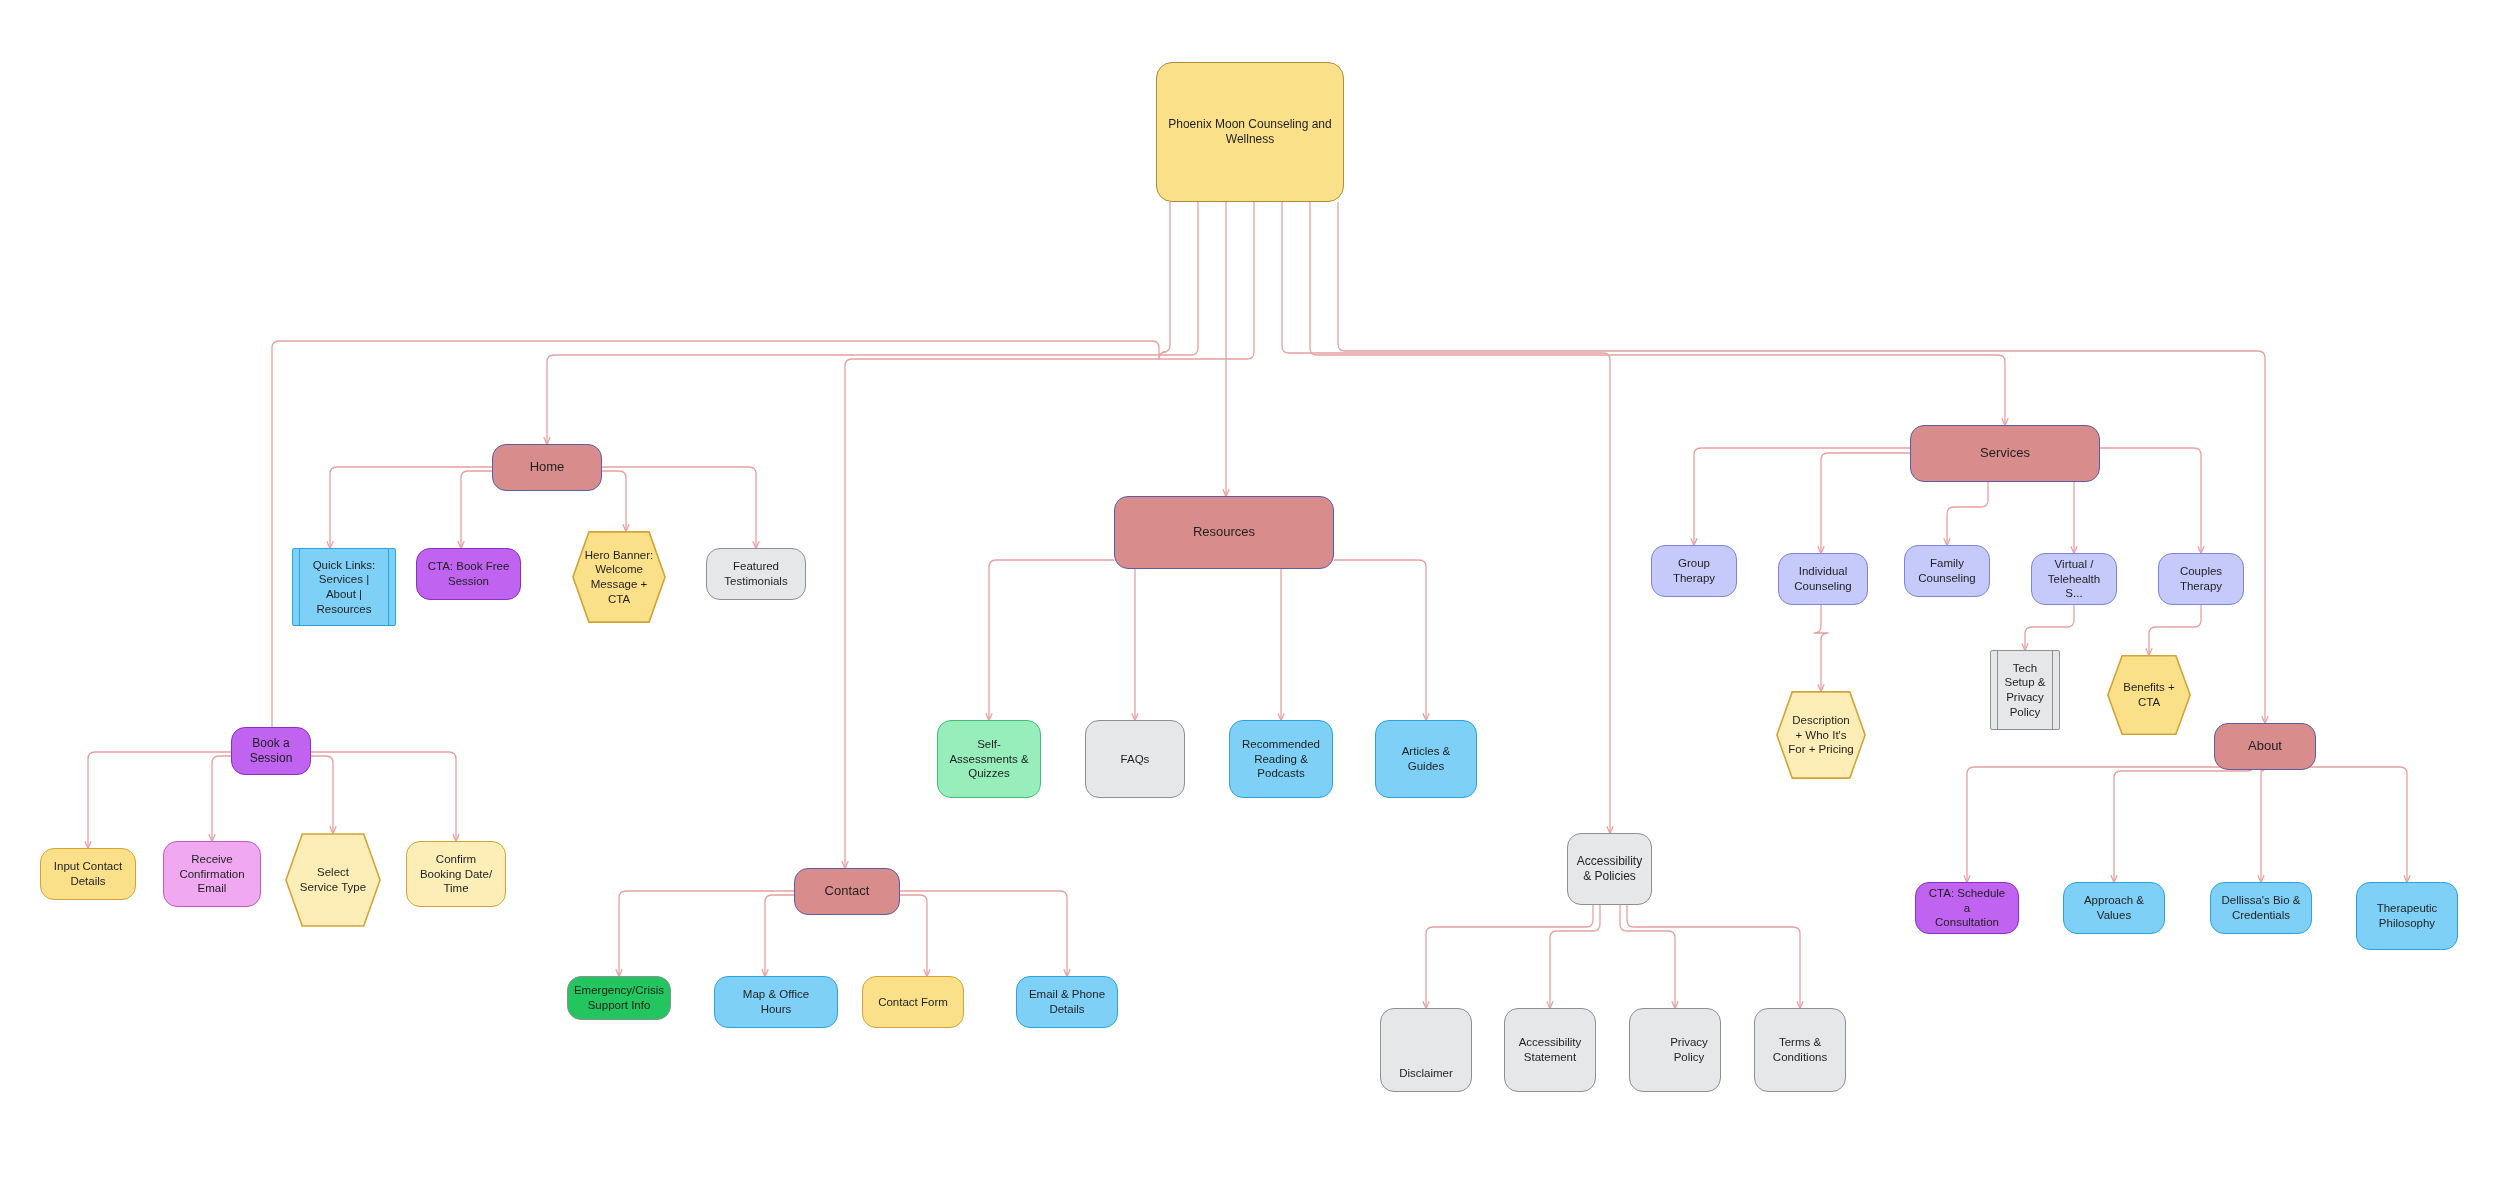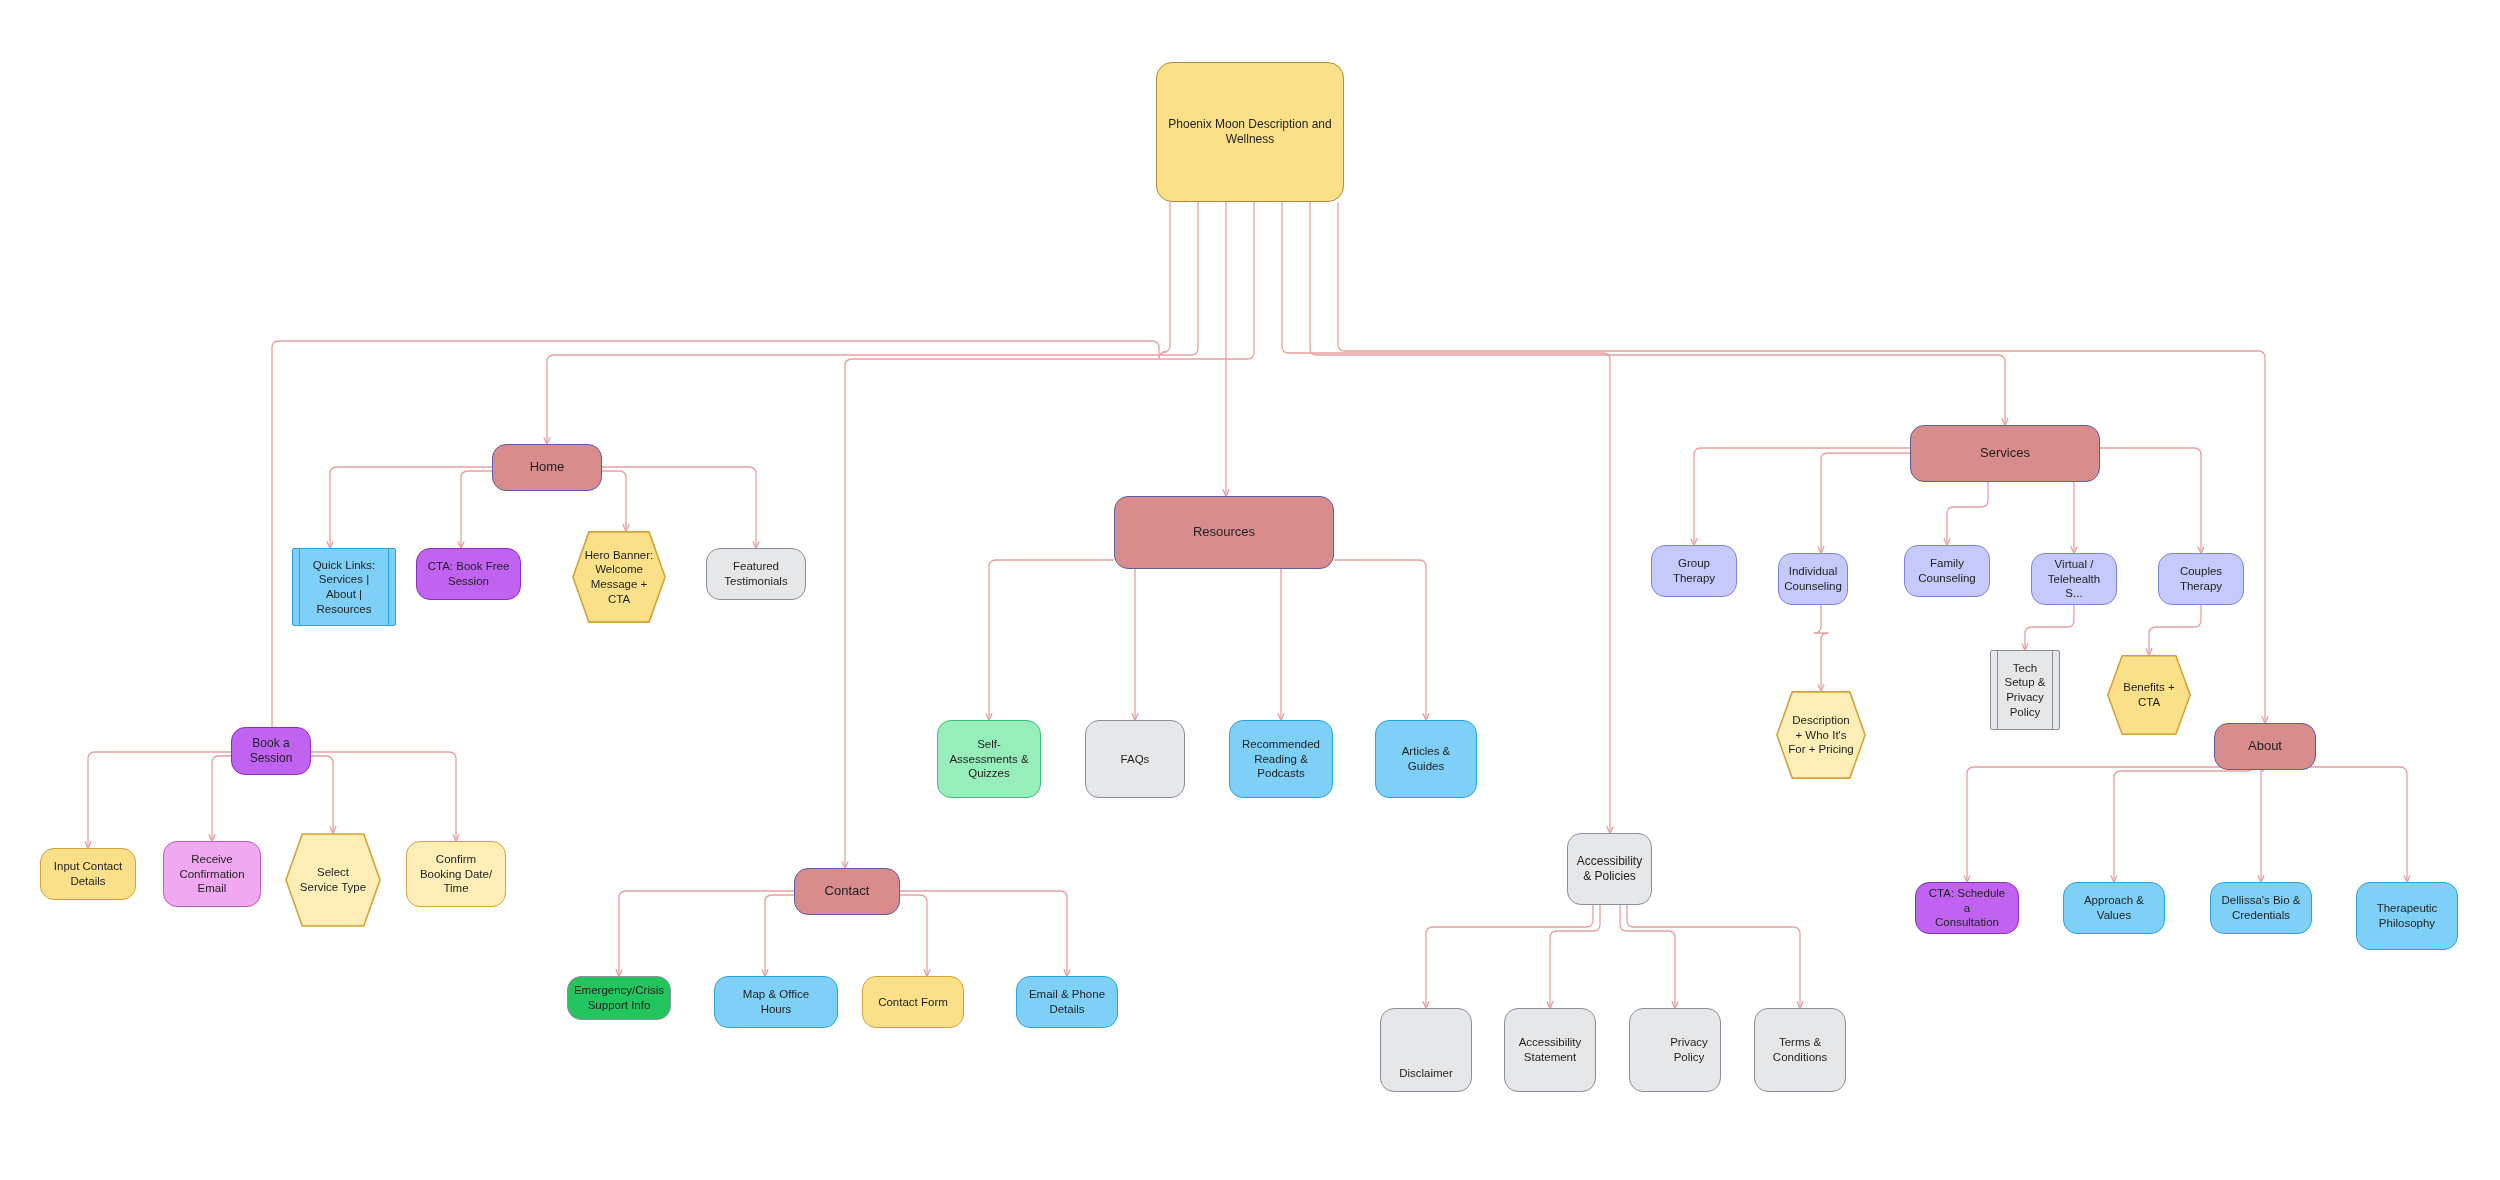--- a/index.html
+++ b/index.html
@@ -138,7 +138,7 @@
       <path d="M 2265 746 L 2265 764 Q 2265 771 2262 771 L 2261 771 L 2261 882" fill="none" stroke="#e8a0a0" stroke-width="1.3" stroke-linejoin="round" marker-end="url(#arrowhead)"></path>
       <path d="M 2281 746 L 2281 760 Q 2281 767 2288 767 L 2400 767 Q 2407 767 2407 774 L 2407 882" fill="none" stroke="#e8a0a0" stroke-width="1.3" stroke-linejoin="round" marker-end="url(#arrowhead)"></path>
     </svg>
-<div class="node shape-rect" style="left: 1156px; top: 62px; width: 188px; height: 140px; font-size: 12px; background: rgb(251, 224, 138); border-color: rgb(176, 138, 62); border-radius: 16px;"><div style="padding: 0px 8px;">Phoenix Moon Description and Wellness</div></div>
+<div class="node shape-rect" style="left: 1156px; top: 62px; width: 188px; height: 140px; font-size: 12px; background: rgb(251, 224, 138); border-color: rgb(176, 138, 62); border-radius: 16px;"><div style="padding: 0px 8px;">Phoenix Moon Counseling and Wellness</div></div>
     <div class="node shape-rect" style="left: 492px; top: 444px; width: 110px; height: 47px; font-size: 13px; background: rgb(217, 140, 140); border-color: rgb(91, 94, 166);"><div style="padding: 0px 8px;">Home</div></div>
     <div class="node shape-rect" style="left: 1114px; top: 496px; width: 220px; height: 73px; font-size: 13px; background: rgb(217, 140, 140); border-color: rgb(91, 94, 166);"><div style="padding: 0px 8px;">Resources</div></div>
     <div class="node shape-rect" style="left: 1910px; top: 425px; width: 190px; height: 57px; font-size: 13px; background: rgb(217, 140, 140); border-color: rgb(91, 94, 166);"><div style="padding: 0px 8px;">Services</div></div>

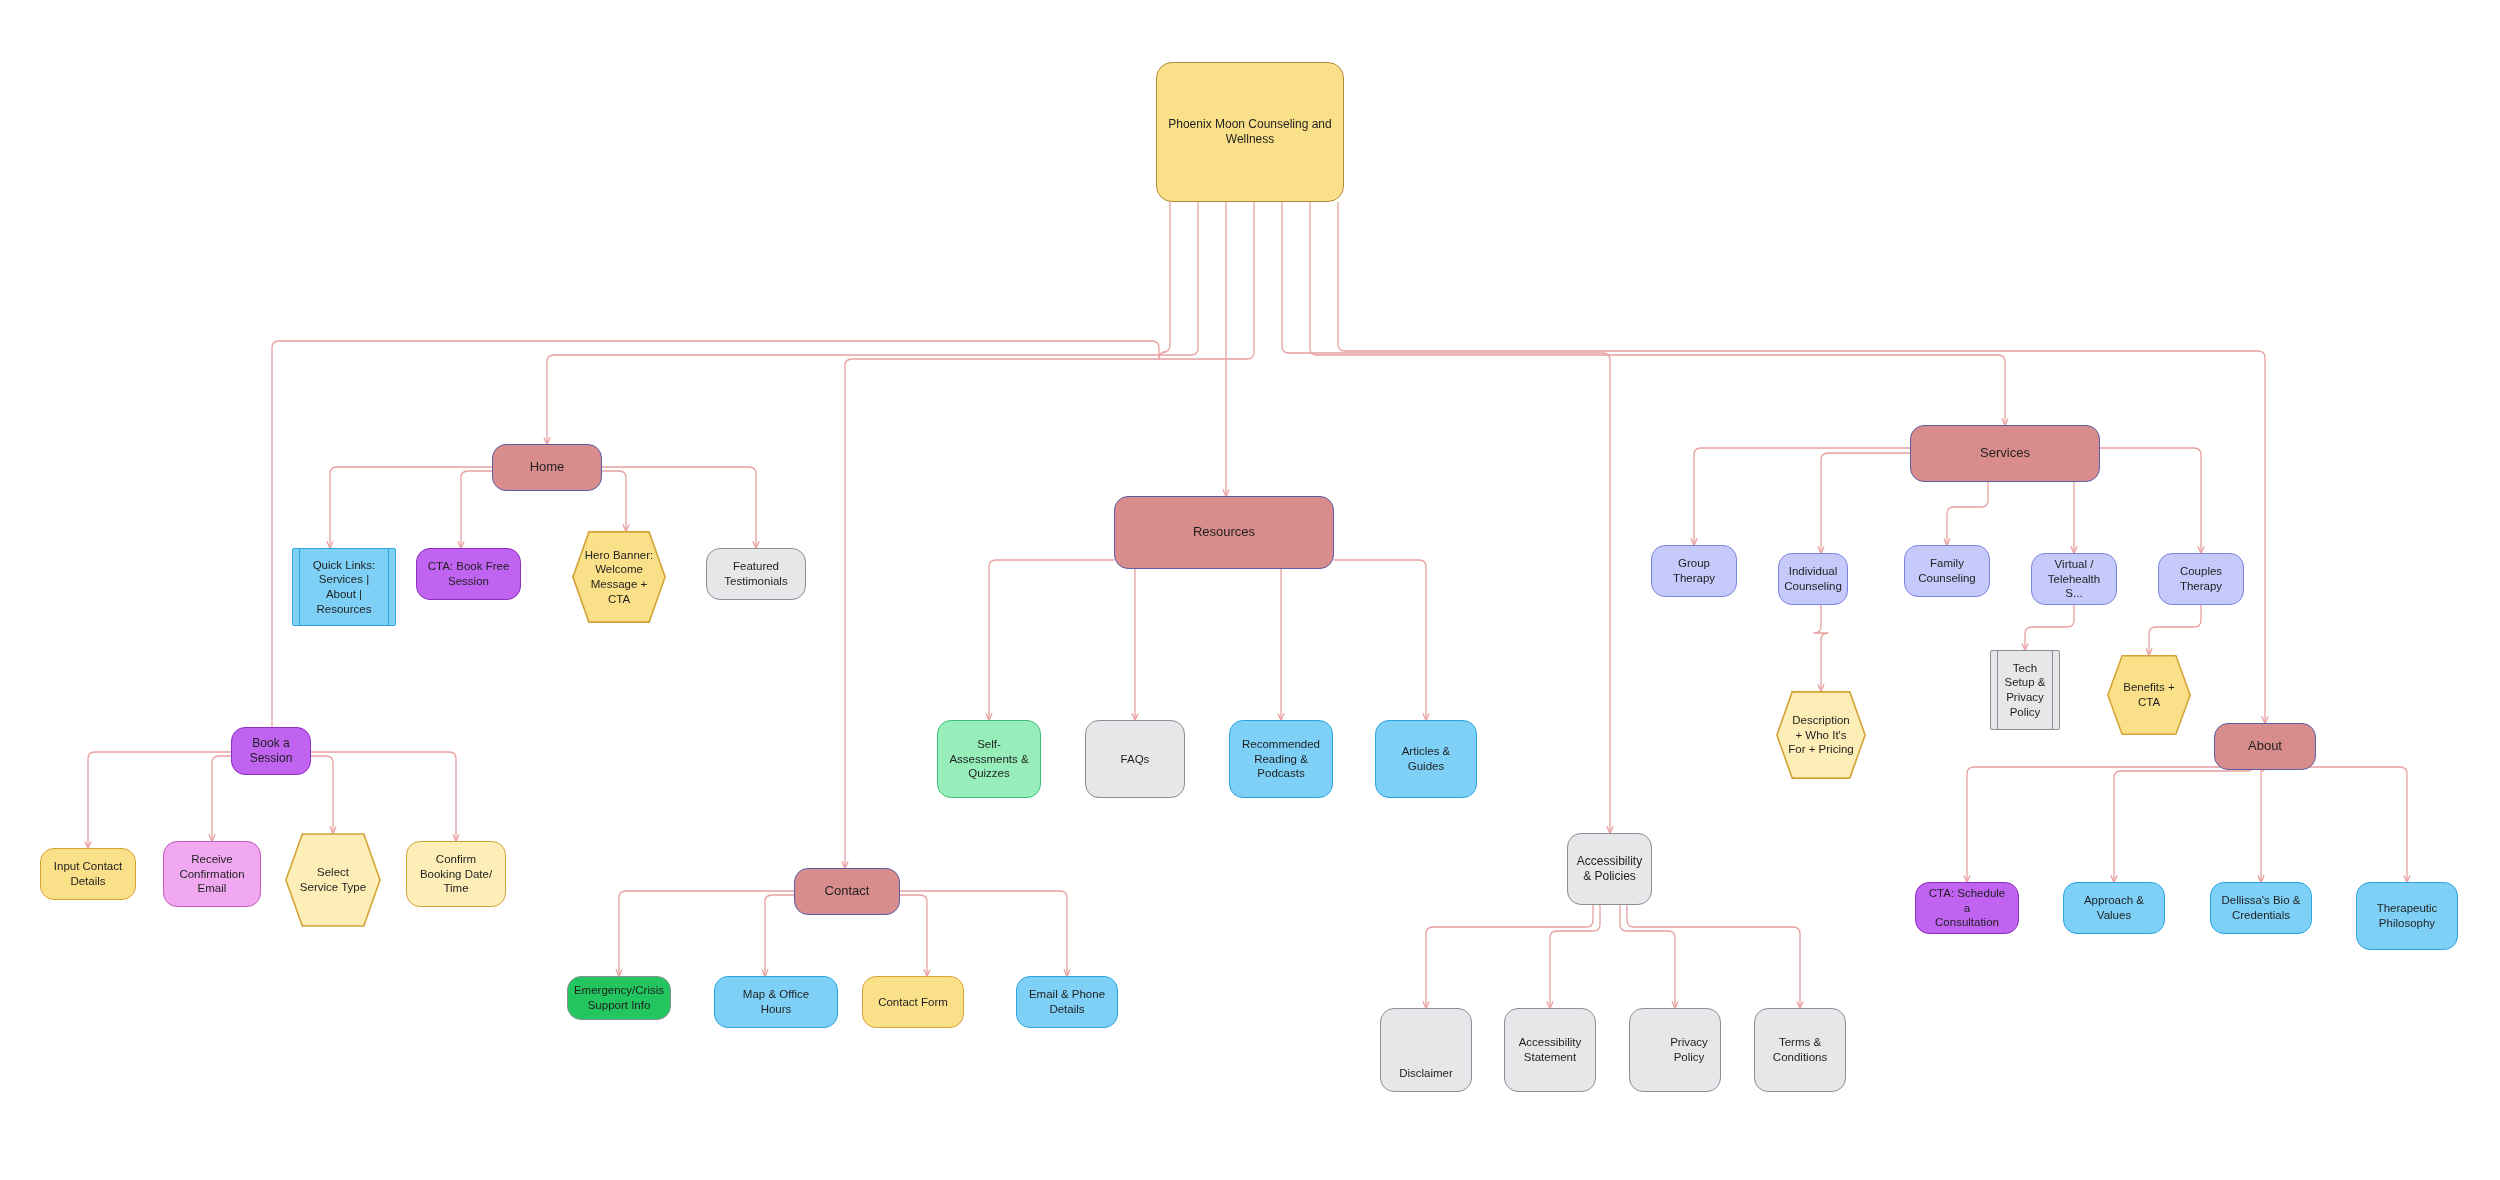--- a/index.html
+++ b/index.html
@@ -184,7 +184,7 @@
     <div class="node shape-rect" style="left: 1375px; top: 720px; width: 102px; height: 78px; font-size: 11.5px; background: rgb(127, 208, 247); border-color: rgb(42, 163, 224);"><div style="padding: 0px 8px;">Articles &amp; Guides</div></div>
     <div class="node shape-rect" style="left: 1651px; top: 545px; width: 86px; height: 52px; font-size: 11.5px; background: rgb(197, 202, 250); border-color: rgb(123, 132, 224);"><div style="padding: 0px 8px;">Group
 Therapy</div></div>
-    <div class="node shape-rect" style="left: 1778px; top: 553px; width: 70px; height: 52px; font-size: 11.5px; background: rgb(197, 202, 250); border-color: rgb(123, 132, 224);"><div style="padding: 0px 8px;">Individual
+    <div class="node shape-rect" style="left: 1778px; top: 553px; width: 90px; height: 52px; font-size: 11.5px; background: rgb(197, 202, 250); border-color: rgb(123, 132, 224);"><div style="padding: 0px 8px;">Individual
 Counseling</div></div>
     <div class="node shape-rect" style="left: 1904px; top: 545px; width: 86px; height: 52px; font-size: 11.5px; background: rgb(197, 202, 250); border-color: rgb(123, 132, 224);"><div style="padding: 0px 8px;">Family
 Counseling</div></div>

